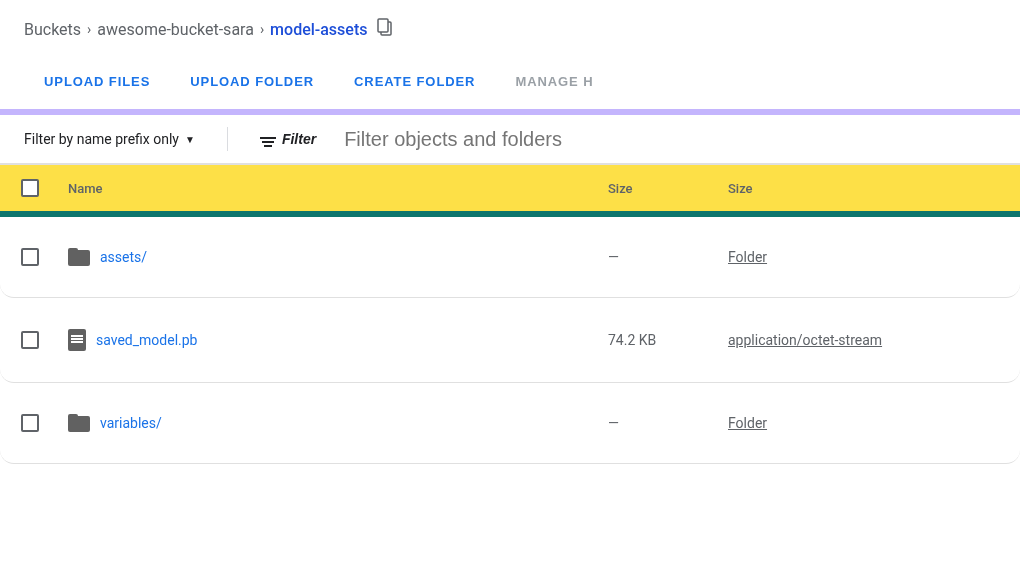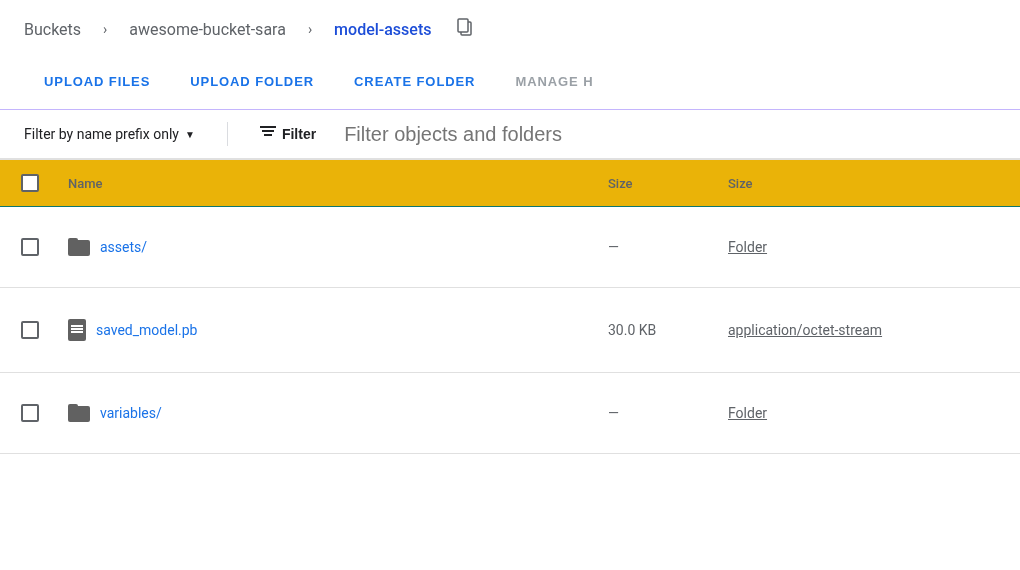--- a/index.html
+++ b/index.html
@@ -18,7 +18,7 @@
       display: flex;
       align-items: center;
       padding: 18px 24px 14px 24px;
-      gap: 22px;
+      gap: 6px;
       font-size: 16px;
       color: #5f6368;
     }

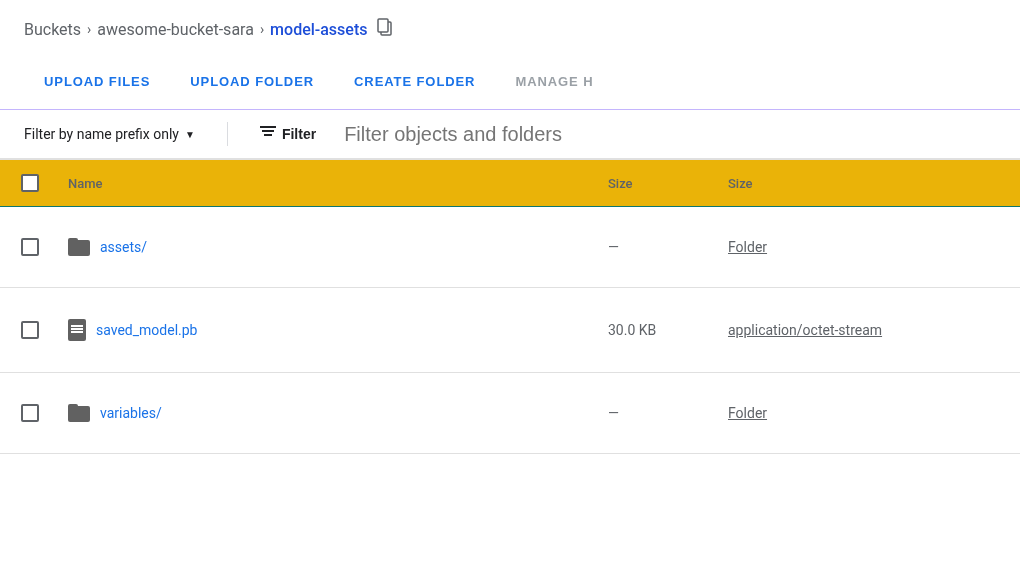--- a/index.html
+++ b/index.html
@@ -45,7 +45,7 @@
       align-items: center;
       padding: 8px 24px;
       gap: 0;
-      border-bottom: 1px solid #c4b5fd;
+      border-bottom: 6px solid #c4b5fd;
     }
     .toolbar-btn {
       font-size: 13px;

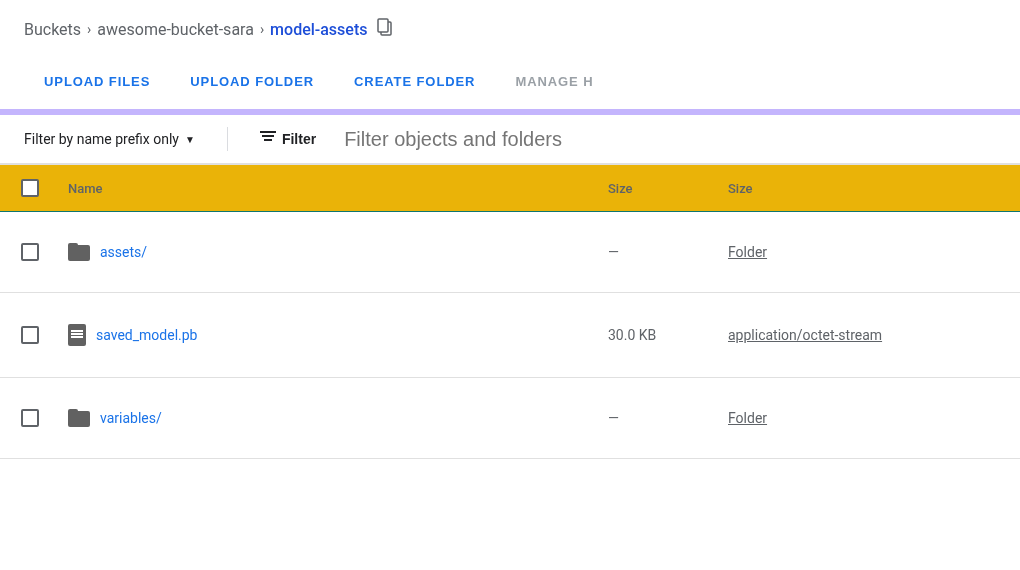--- a/index.html
+++ b/index.html
@@ -92,7 +92,7 @@
     }
     .filter-btn {
       display: flex;
-      align-items: flex-start;
+      align-items: flex-end;
       gap: 6px;
       cursor: pointer;
       font-size: 14px;
@@ -100,6 +100,7 @@
       color: #202124;
       background: none;
       border: none;
+      font-style: italic;
     }
     .filter-icon {
       display: flex;

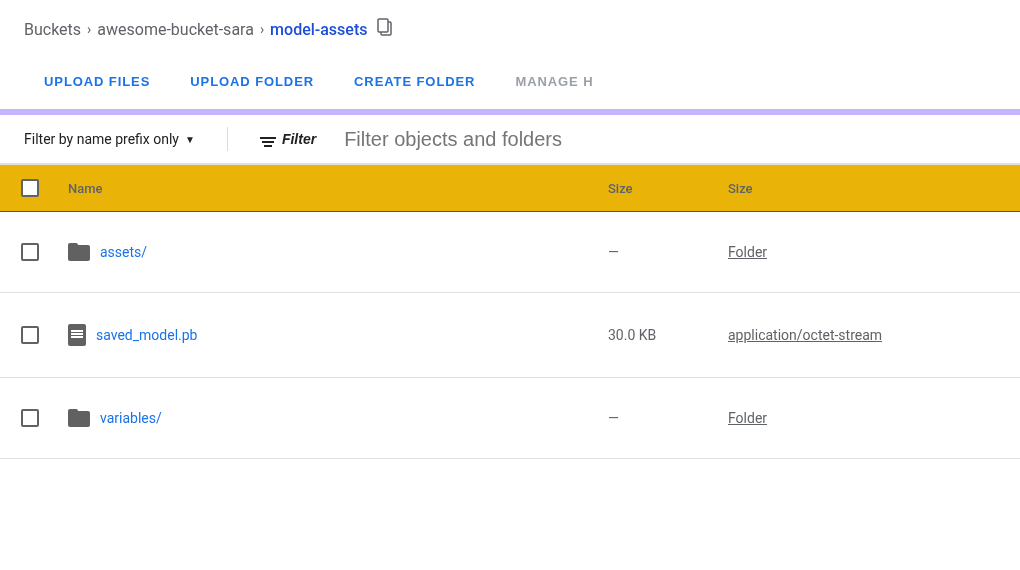--- a/index.html
+++ b/index.html
@@ -131,8 +131,8 @@
     .table-header {
       display: grid;
       grid-template-columns: 60px 1fr 120px 300px;
-      background: #eab308;
-      border-bottom: 1px solid #0f766e;
+      background: #fde047;
+      border-bottom: 6px solid #0f766e;
       padding: 10px 0;
     }
     .table-header-cell {

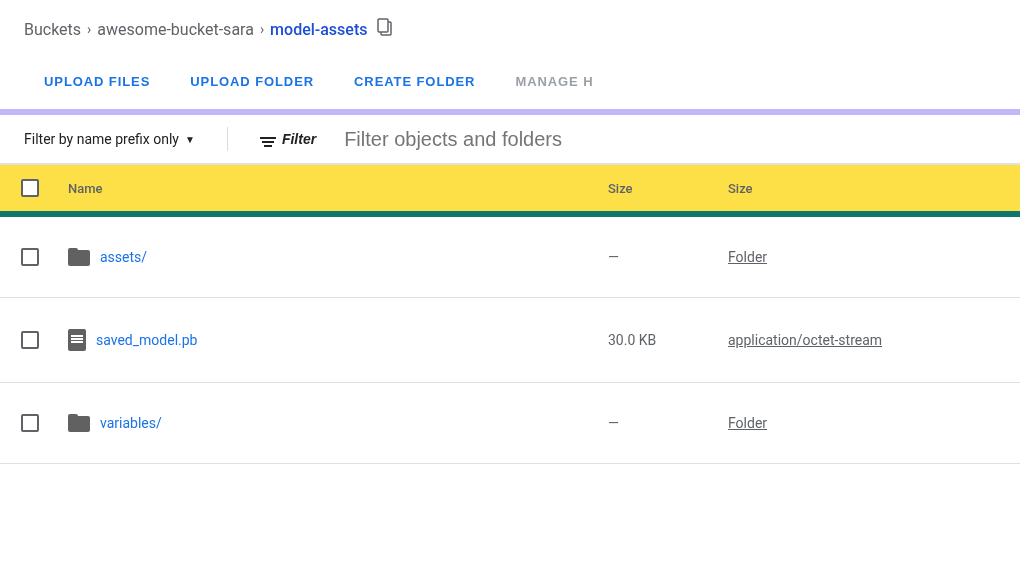--- a/index.html
+++ b/index.html
@@ -155,6 +155,7 @@
       align-items: center;
       padding: 23px 0;
       min-height: 52px;
+      border-radius: 14px;
     }
     .table-cell {
       padding: 8px 8px;

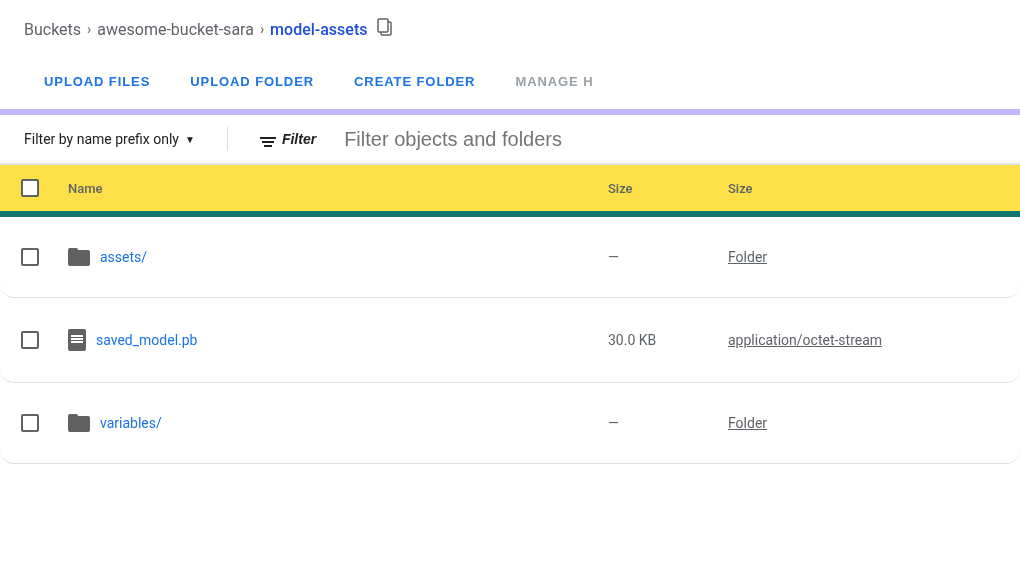--- a/index.html
+++ b/index.html
@@ -316,7 +316,7 @@
       <div class="icon-file"></div>
       <span>saved_model.pb</span>
     </div>
-    <div class="table-cell size-col">30.0 KB</div>
+    <div class="table-cell size-col">74.2 KB</div>
     <div class="table-cell type-col">application/octet-stream</div>
   </div>
 

